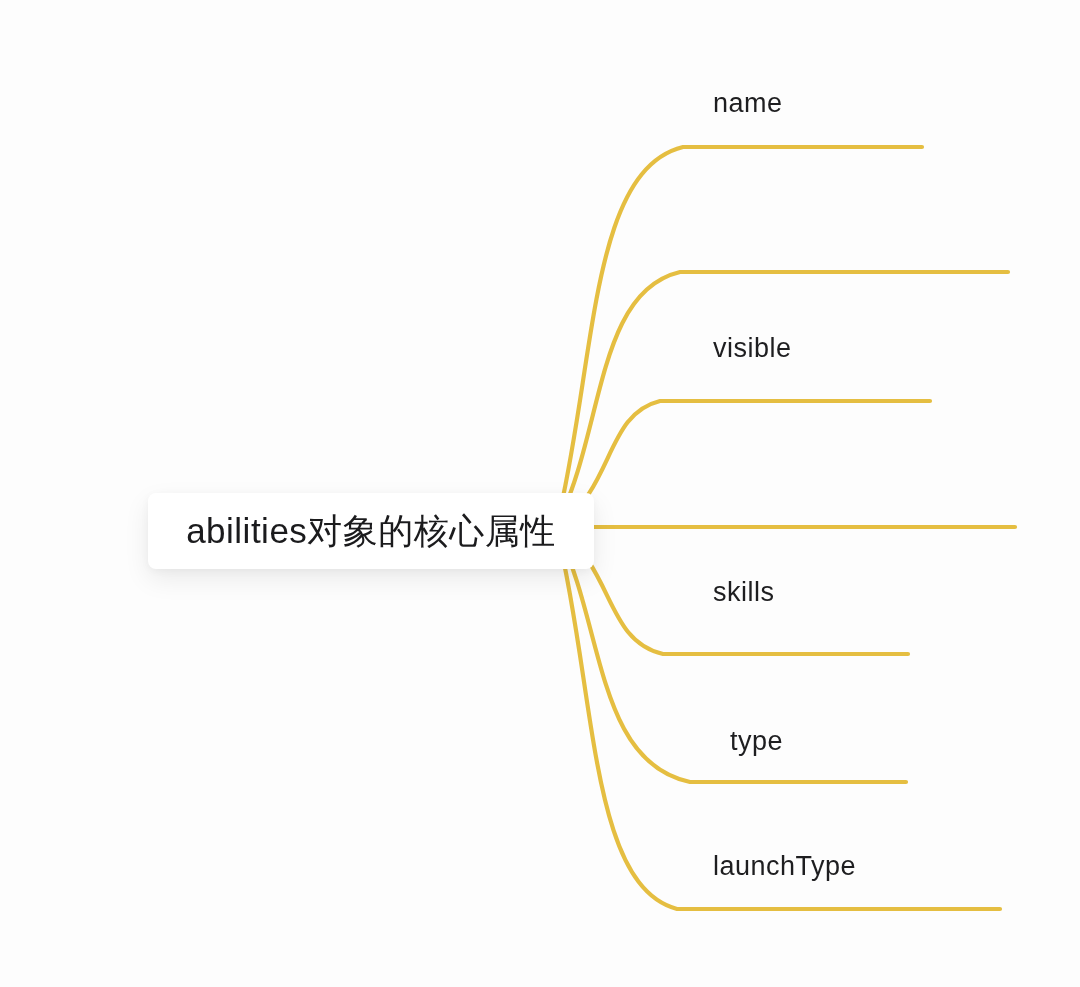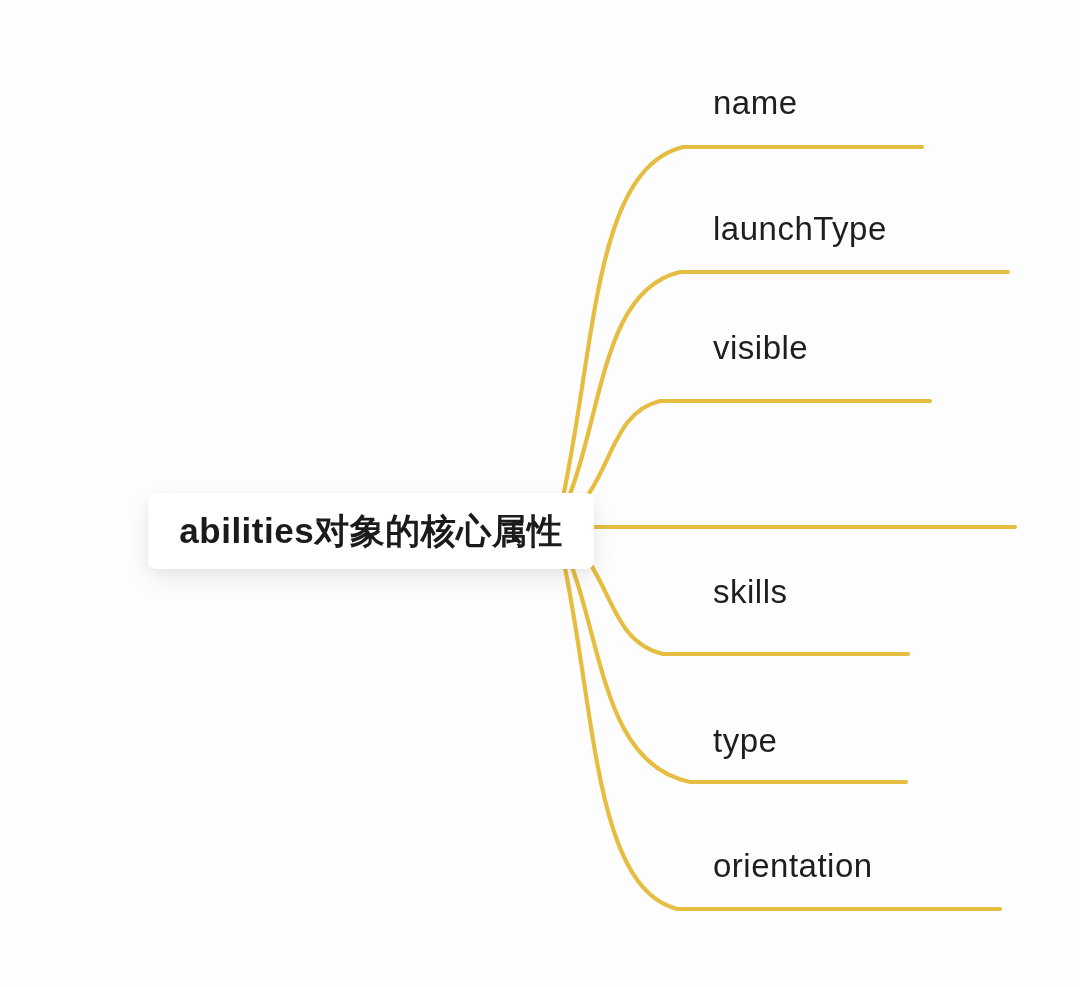--- a/index.html
+++ b/index.html
@@ -52,7 +52,7 @@
     position: absolute;
     left: 713px;
     z-index: 2;
-    font-size: 33px;
+    font-size: 27px;
     font-weight: 400;
     color: #1e1e20;
     letter-spacing: 0.5px;

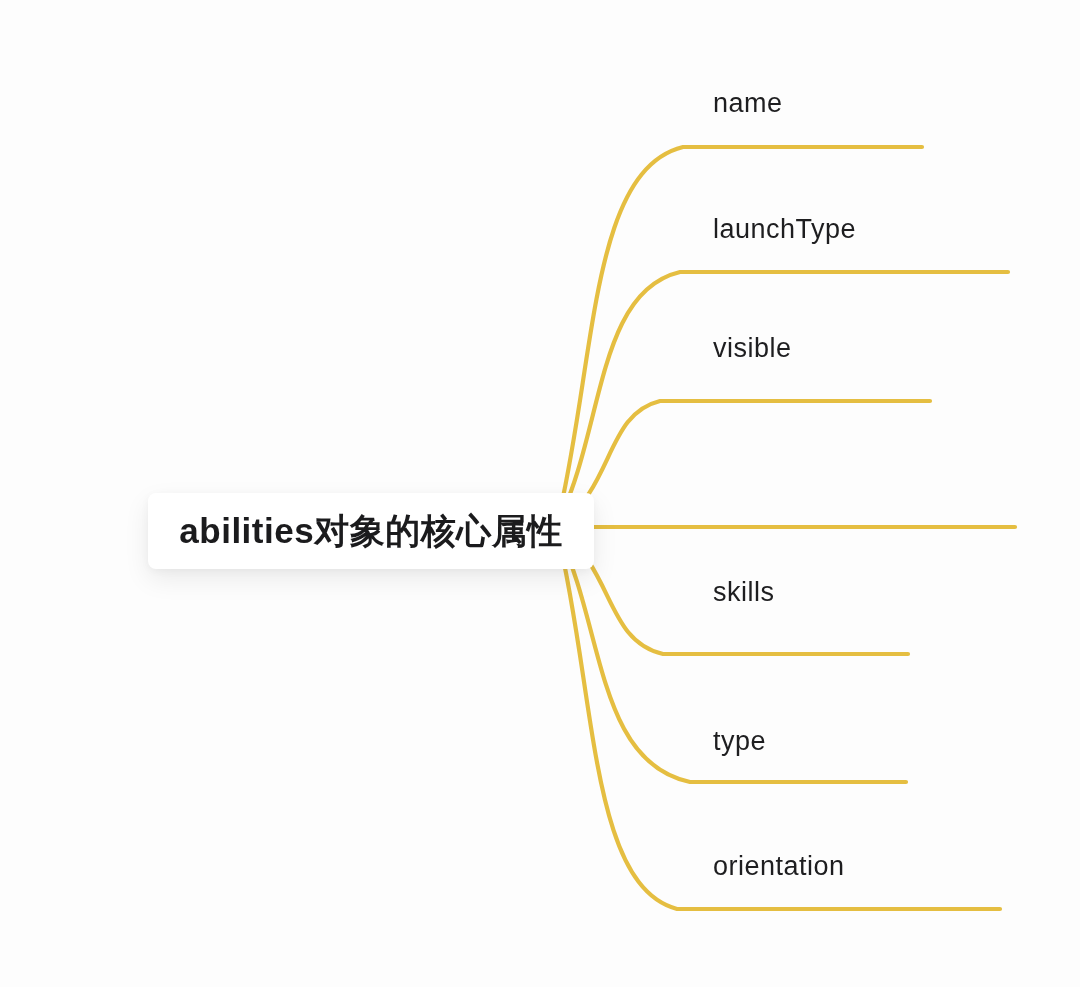--- a/index.html
+++ b/index.html
@@ -87,7 +87,6 @@
 
   <div class="branch-label name">name</div>
 
-  <div class="branch-label launchType">launchType</div>
 
   <div class="branch-label visible">visible</div>
 

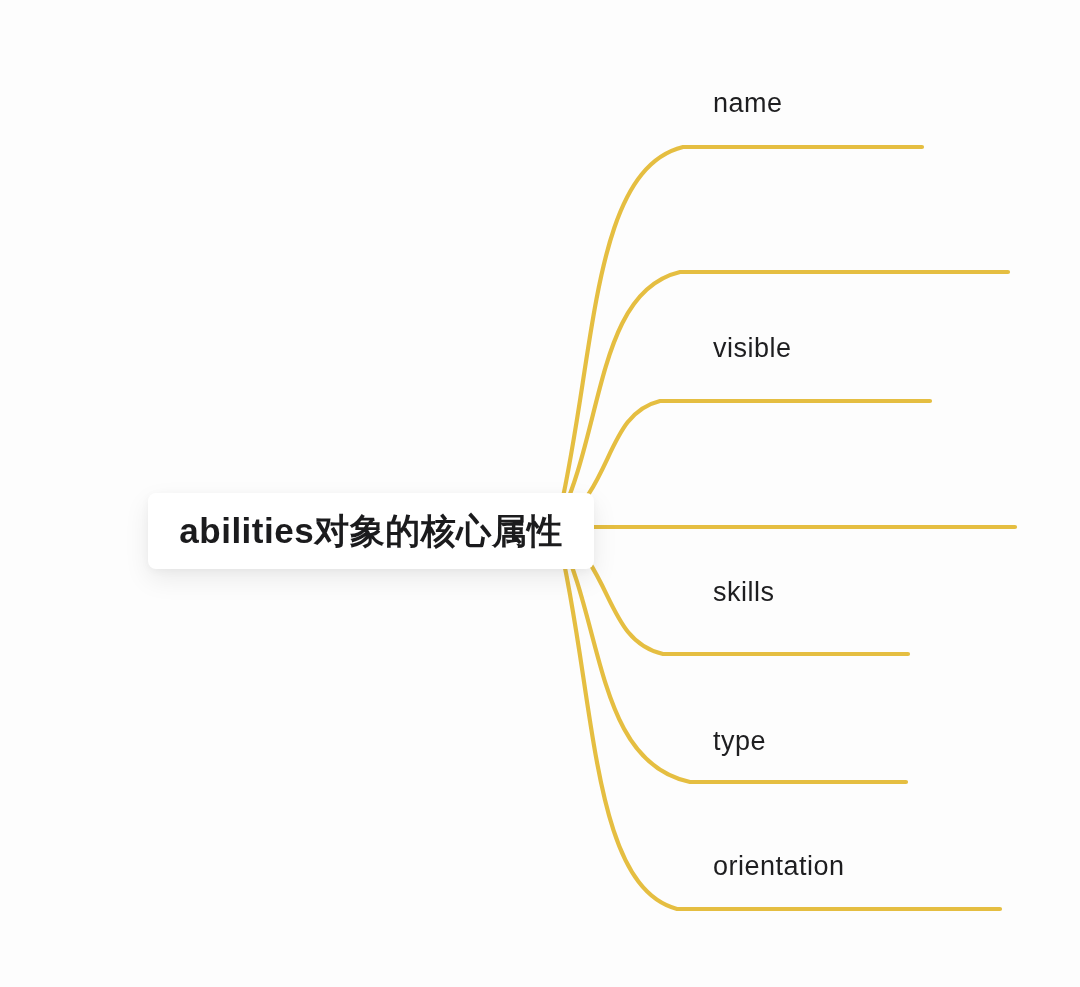--- a/index.html
+++ b/index.html
@@ -42,7 +42,7 @@
     justify-content: center;
     z-index: 2;
     font-size: 35px;
-    font-weight: 700;
+    font-weight: 400;
     color: #1b1b1d;
     letter-spacing: 0.5px;
     white-space: nowrap;

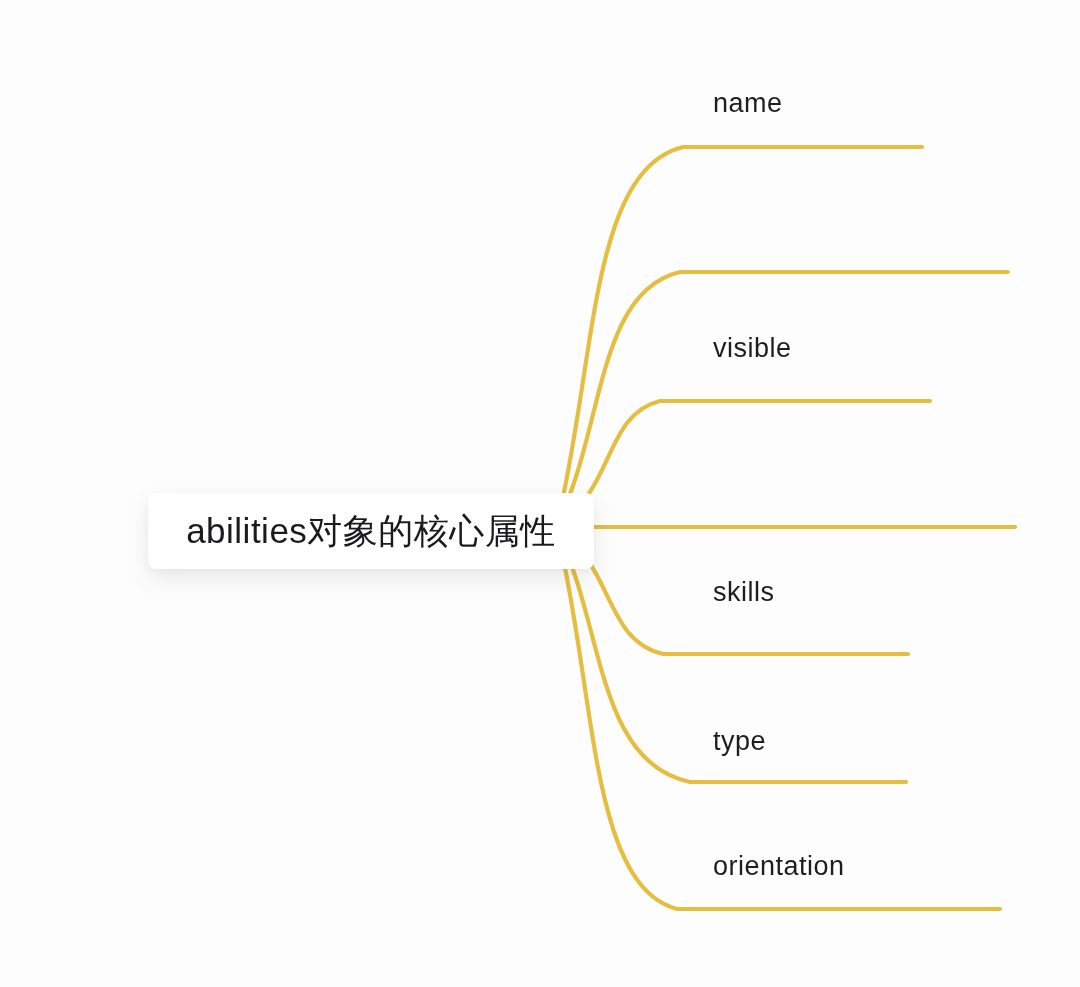--- a/index.html
+++ b/index.html
@@ -65,7 +65,7 @@
   .branch-label.visible     { top: 328px; }
   .branch-label.permissions { top: 465px; }
   .branch-label.skills      { top: 572px; }
-  .branch-label.type        { top: 721px; }
+  .branch-label.type        { top: 721px; margin-left: 17px; }
   .branch-label.orientation { top: 846px; }
 </style>
 </head>

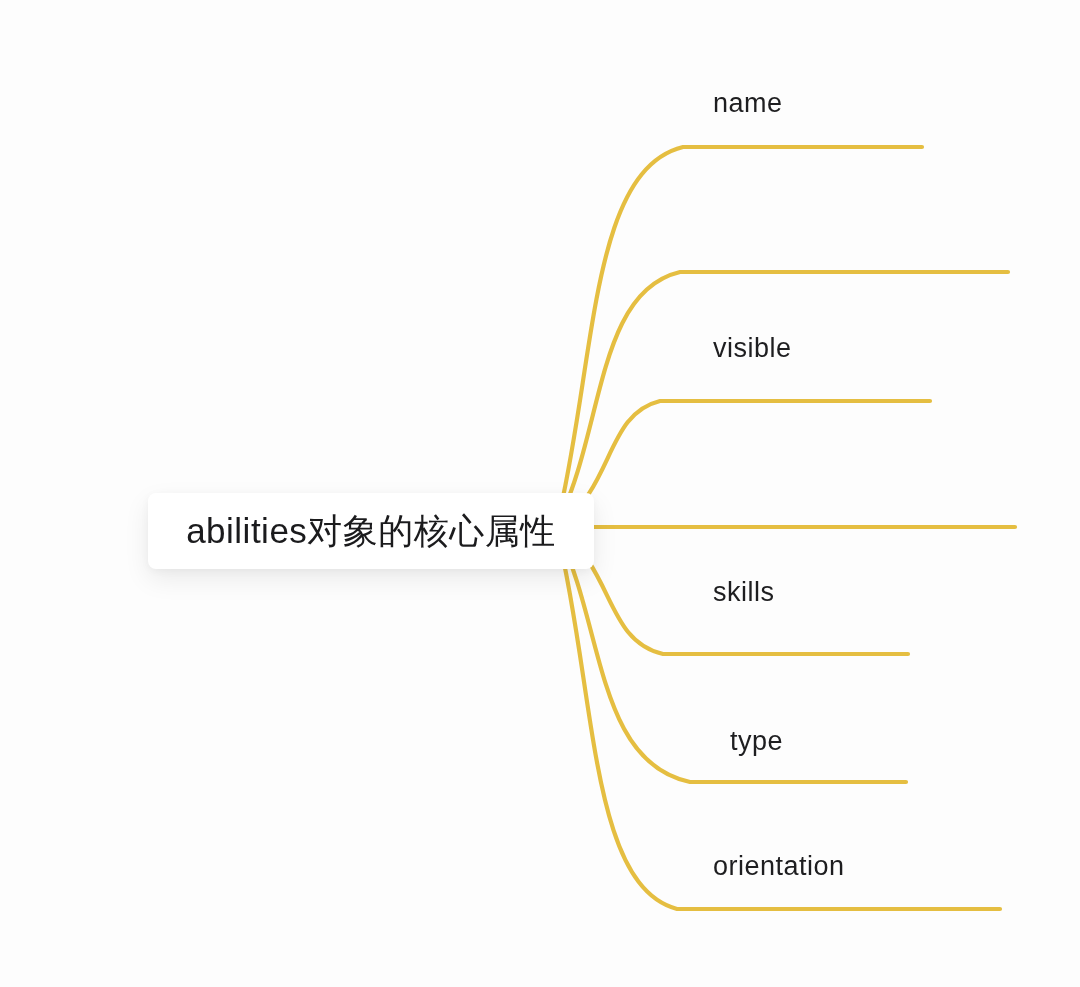--- a/index.html
+++ b/index.html
@@ -95,7 +95,7 @@
 
   <div class="branch-label type">type</div>
 
-  <div class="branch-label orientation">orientation</div>
+  <div class="branch-label orientation">launchType</div>
 
 </div>
 

